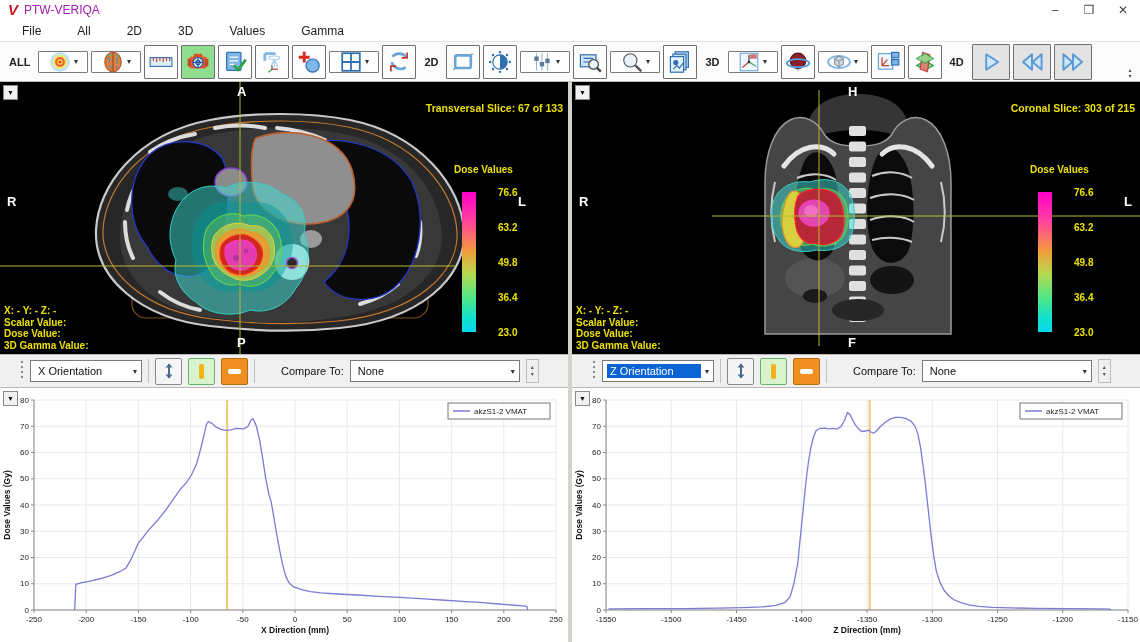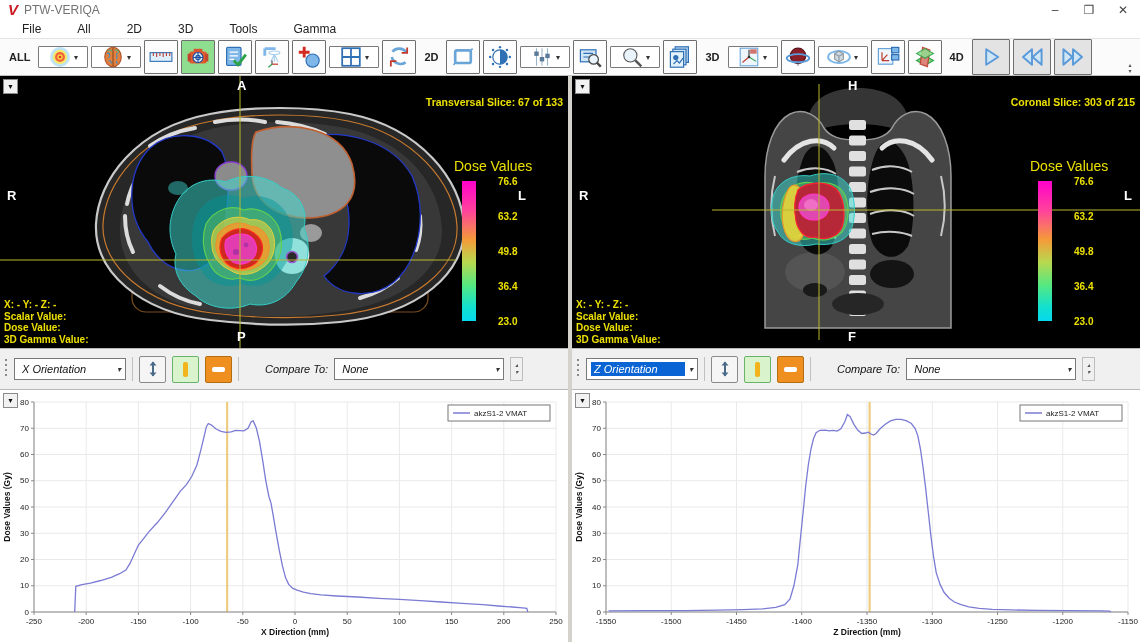--- a/index.html
+++ b/index.html
@@ -10,7 +10,7 @@
   
   .titlebar { height:20px; display:flex; align-items:center; padding-left:8px; background:#fff; }
   .logo-v { color:#cc1620; font-weight:bold; font-style:italic; font-size:15px; line-height:14px; margin-right:6px; }
-  .win-title { font-size:12px; color:#737373; }
+  .win-title { font-size:12px; color:#a21caf; }
   .win-btns { margin-left:auto; display:flex; }
   .win-btn { width:34px; height:20px; text-align:center; font-size:12px; color:#444; line-height:20px; cursor:default; }
 

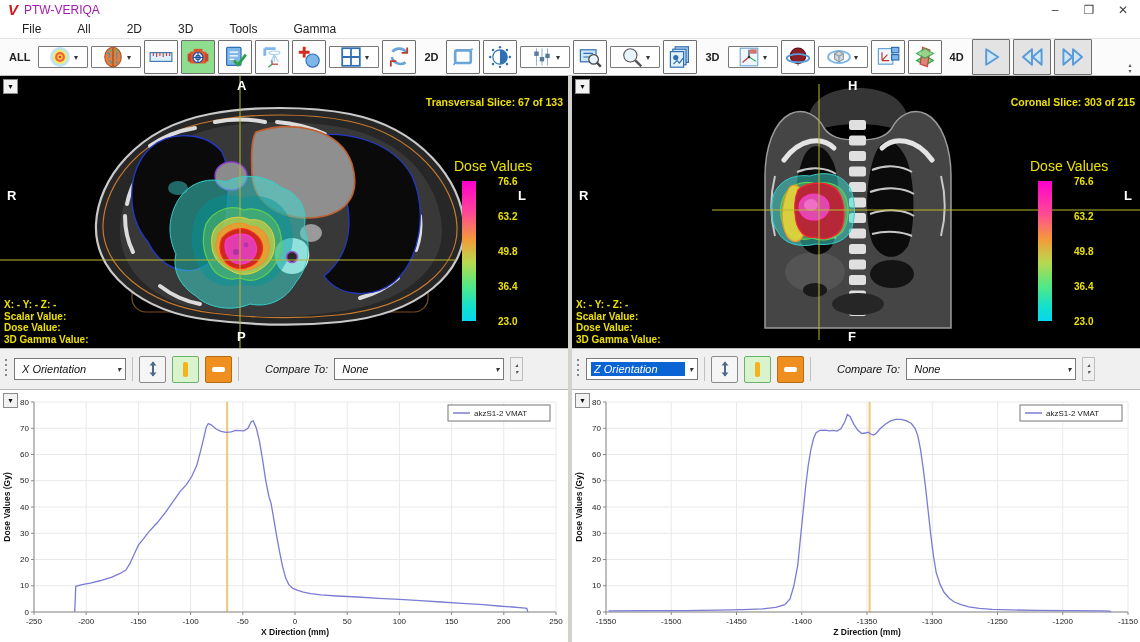--- a/index.html
+++ b/index.html
@@ -99,7 +99,7 @@
     <span class="menu-item">All</span>
     <span class="menu-item">2D</span>
     <span class="menu-item">3D</span>
-    <span class="menu-item">Tools</span>
+    <span class="menu-item">Values</span>
     <span class="menu-item">Gamma</span>
   </div>
 

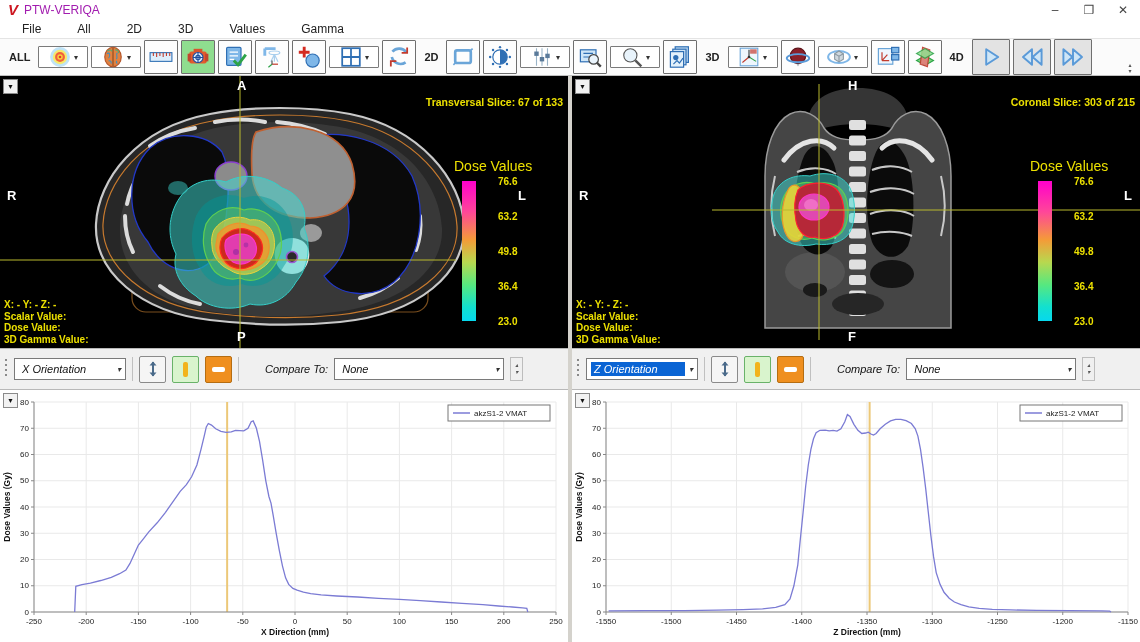--- a/index.html
+++ b/index.html
@@ -45,7 +45,7 @@
   .orient { position:absolute; color:#fff; font-size:13px; font-weight:bold; z-index:4; }
   .status { position:absolute; left:4px; bottom:3px; color:#ece000; font-size:10px; font-weight:bold; line-height:11.5px; z-index:4;margin-top:32px; }
   .colorbar { position:absolute; z-index:4; }
-  .cb-title { color:#ece000; font-size:14px; font-weight:normal; margin-bottom:7px; }
+  .cb-title { color:#ece000; font-size:10px; font-weight:bold; margin-bottom:17px; }
   .cb-body { position:relative; margin-left:8px; }
   .cb-bar { width:14px; height:140px; }
   .cb-tick { position:absolute; left:36px; color:#ece000; font-size:10px; font-weight:bold; transform:translateY(-50%); white-space:nowrap; }

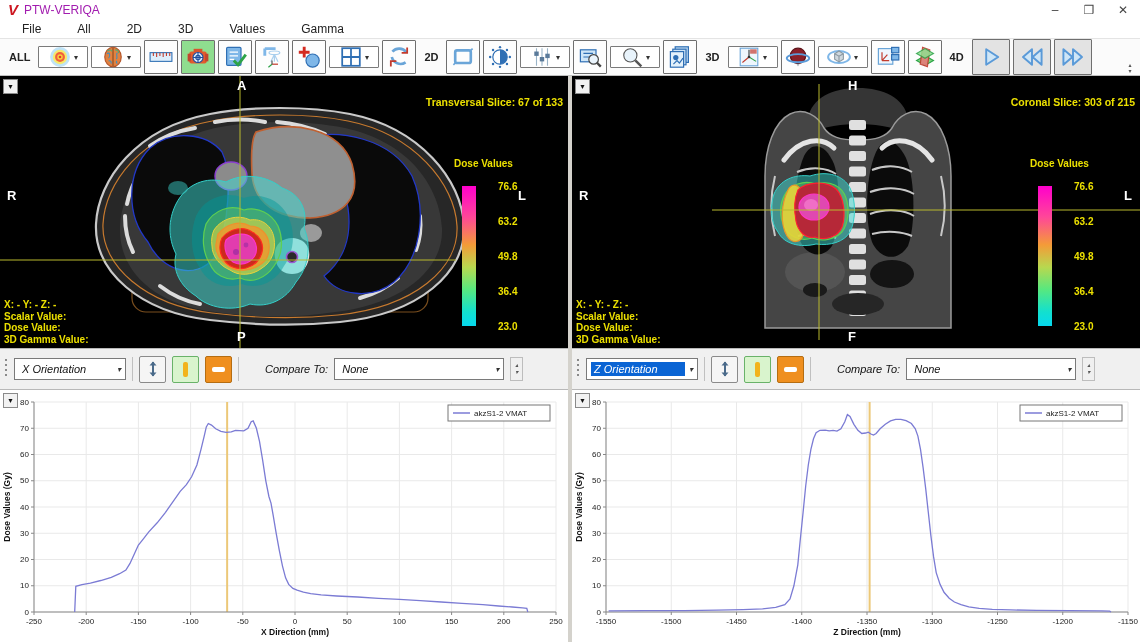--- a/index.html
+++ b/index.html
@@ -52,8 +52,8 @@
   .ct-svg { position:absolute; inset:0; }
 
   
-  .ctrlrow { height:42px; background:#f0f0f0; border-top:1px solid #b8b8b8; border-bottom:1px solid #b8b8b8;
-    display:flex; align-items:center; padding:0 4px; gap:6px;font-style:italic; }
+  .ctrlrow { height:34px; background:#f0f0f0; border-top:1px solid #b8b8b8; border-bottom:1px solid #b8b8b8;
+    display:flex; align-items:center; padding:0 20px; gap:6px; }
   .drag-dots { width:4px; height:20px; background-image:repeating-linear-gradient(#8a8a8a 0 2px, transparent 2px 5px);
     background-size:2px 100%; background-repeat:no-repeat; background-position:1px 0; }
   .combo { height:22px; background:#fff; border:1px solid #7a7a7a; display:flex; align-items:center;

